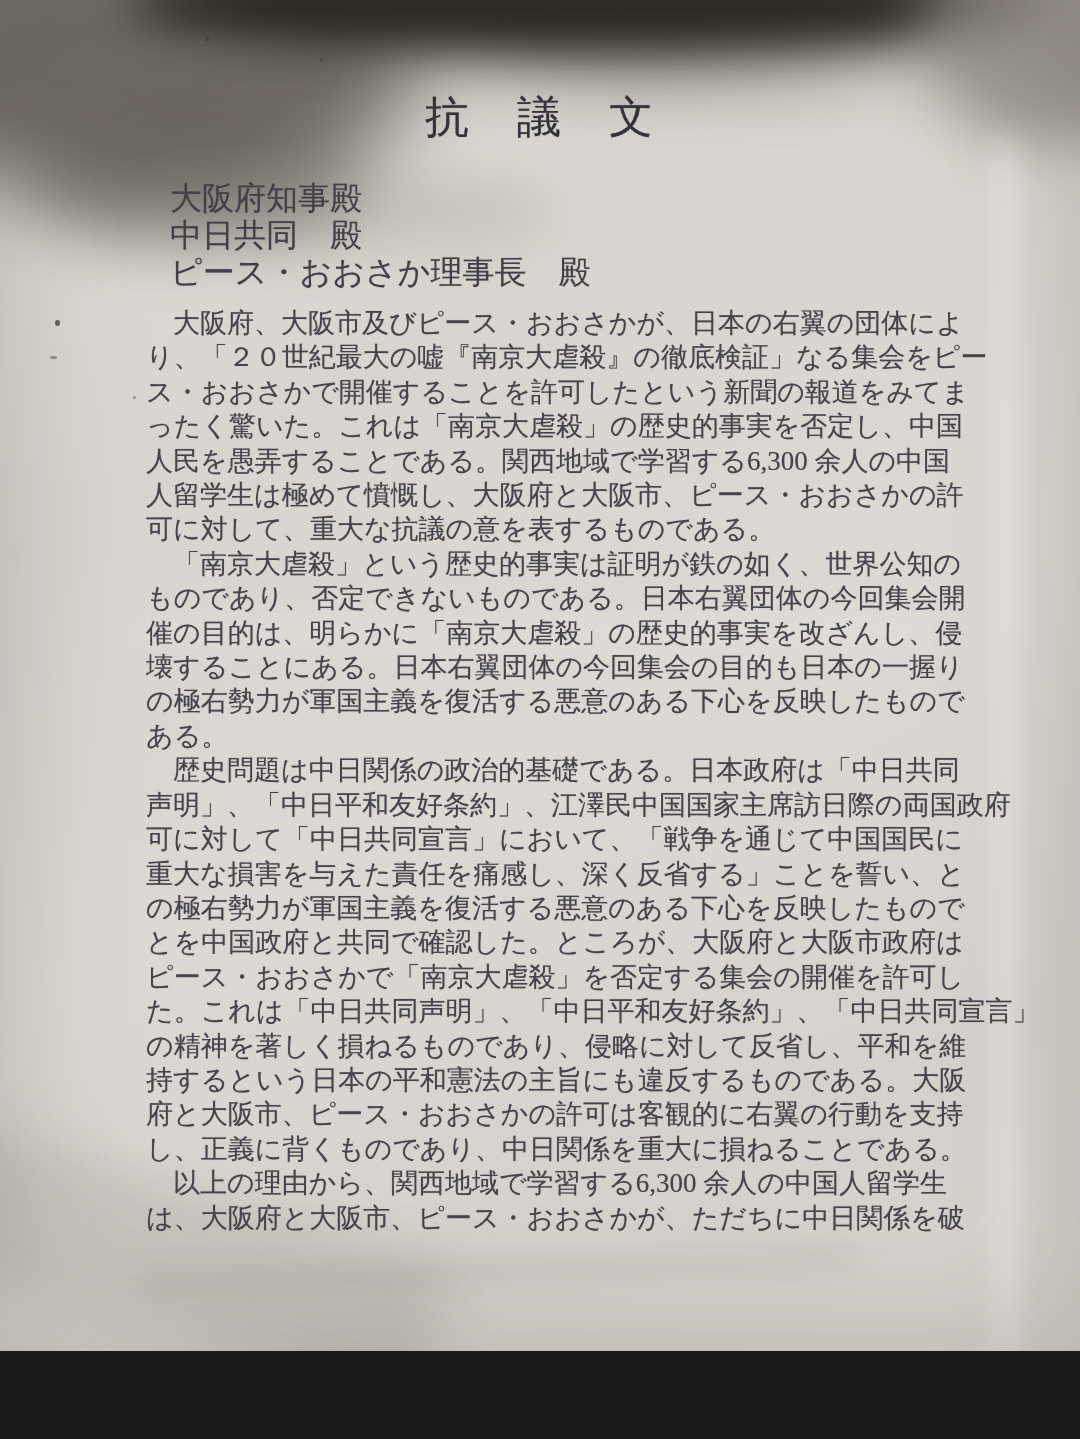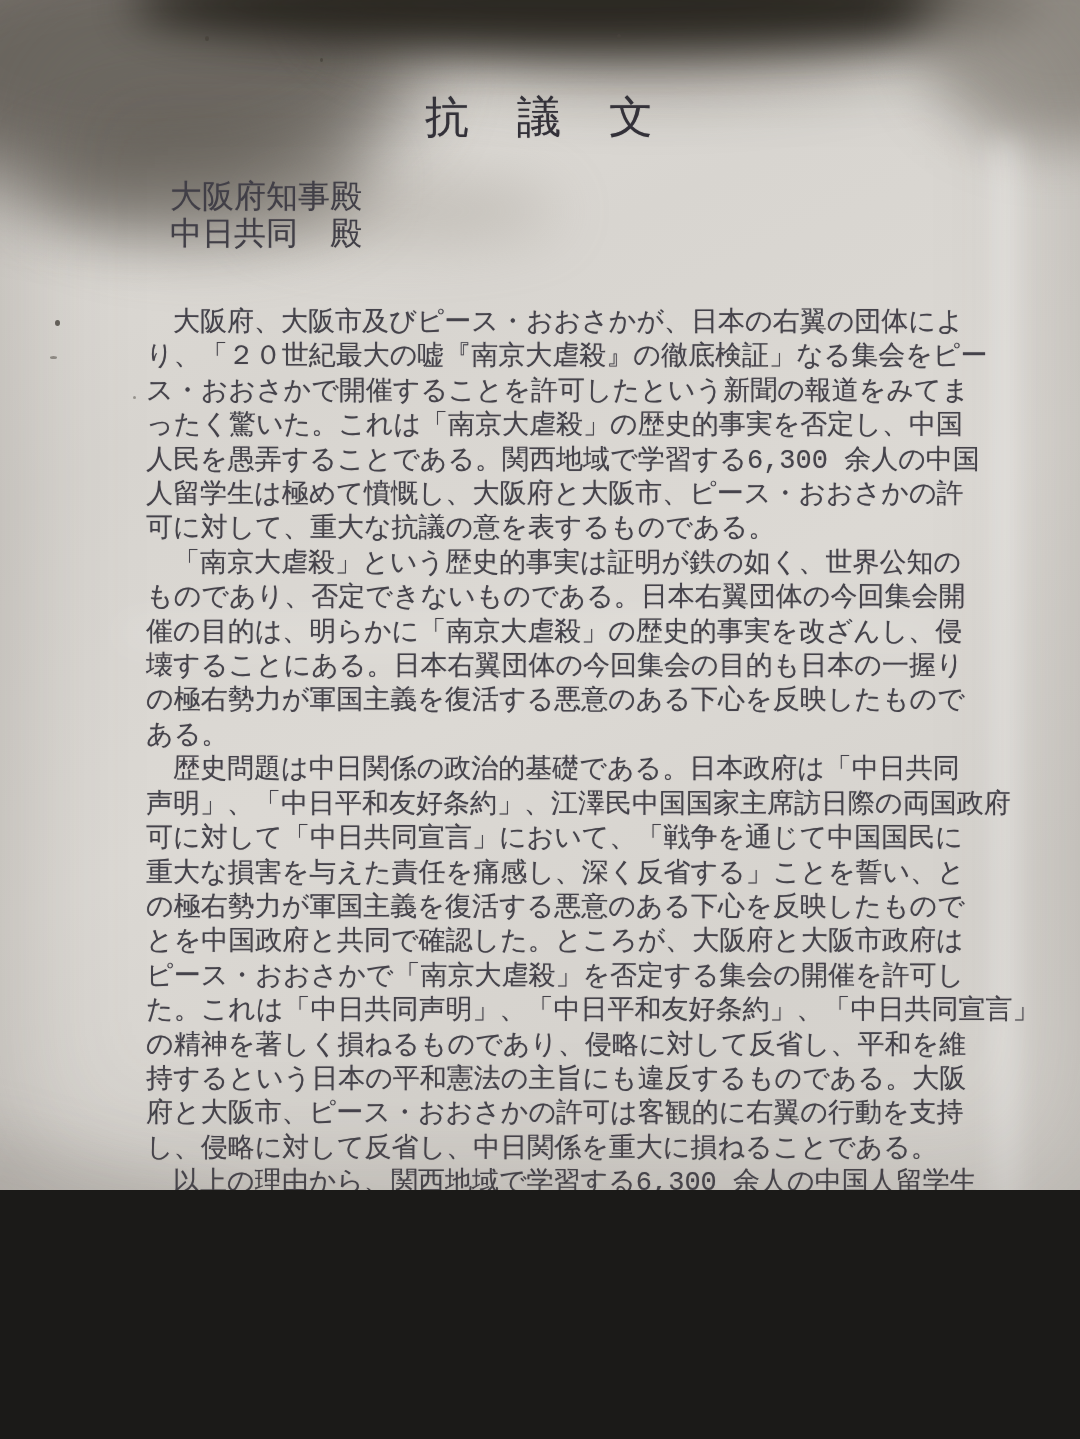--- a/index.html
+++ b/index.html
@@ -4,9 +4,9 @@
 <style>
   html,body{margin:0;padding:0;background:#1b1a18;}
   .photo{
-    position:relative;width:1080px;height:1190px;overflow:hidden;
+    position:relative;width:1080px;height:1351px;overflow:hidden;
     background:linear-gradient(155deg,#e0ddd8 0%,#d8d5d0 30%,#dcd9d4 55%,#d5d2cd 80%,#d7d4cf 100%);
-    font-family:Liberation Mono, monospace;
+    font-family:Liberation Serif, serif;
   }
   .vignette{position:absolute;inset:0;box-shadow:inset 0 0 140px rgba(85,80,73,.28);pointer-events:none;}
   

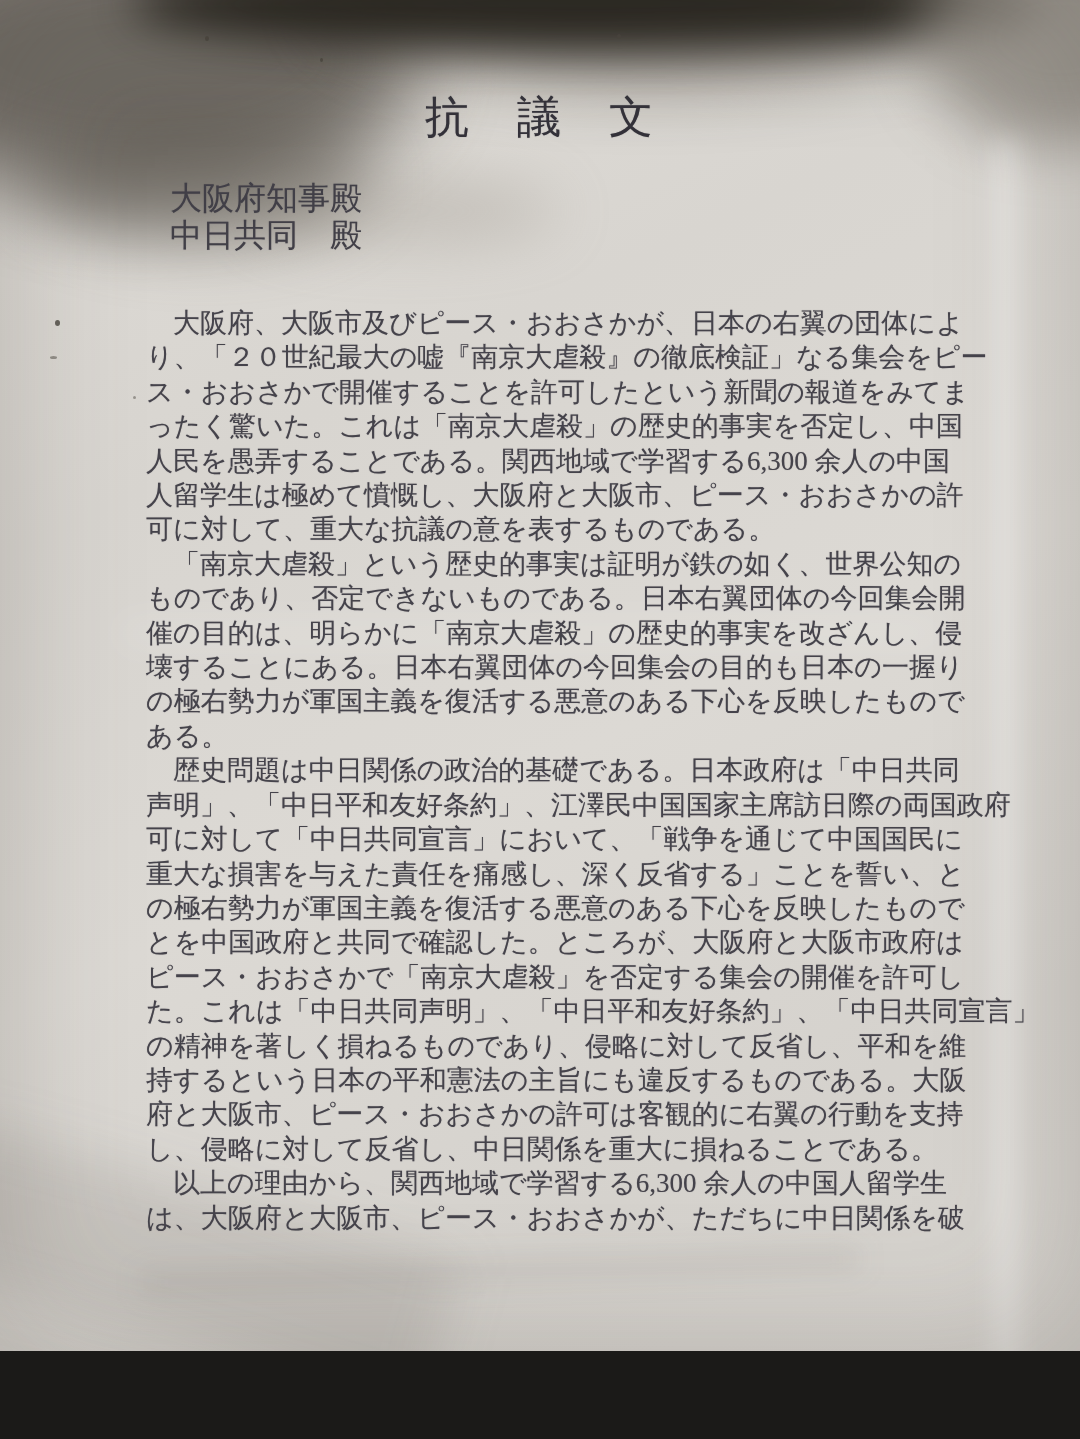--- a/index.html
+++ b/index.html
@@ -67,6 +67,7 @@
   <div class="addressees">
       <div class="line">大阪府知事殿</div>
       <div class="line">中日共同　殿</div>
+      <div class="line">ピース・おおさか理事長　殿</div>
     </div>
 
   <div class="body-text">

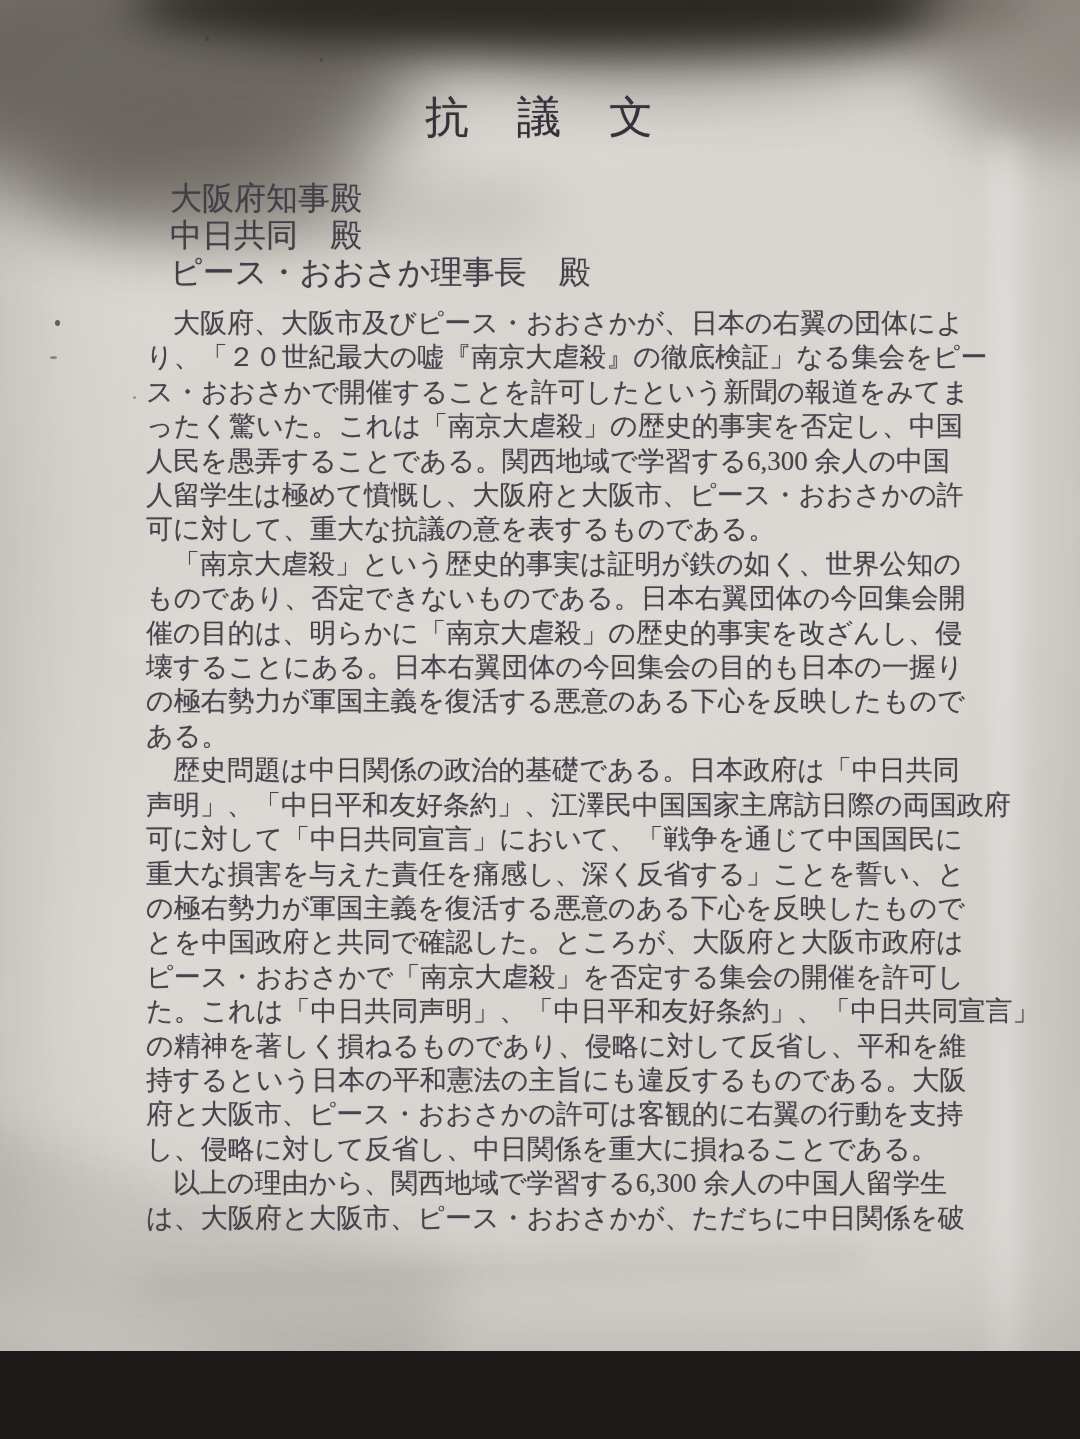--- a/index.html
+++ b/index.html
@@ -95,7 +95,7 @@
       <div class="line">の精神を著しく損ねるものであり、侵略に対して反省し、平和を維</div>
       <div class="line">持するという日本の平和憲法の主旨にも違反するものである。大阪</div>
       <div class="line">府と大阪市、ピース・おおさかの許可は客観的に右翼の行動を支持</div>
-      <div class="line">し、侵略に対して反省し、中日関係を重大に損ねることである。</div>
+      <div class="line">し、正義に背くものであり、中日関係を重大に損ねることである。</div>
       <div class="line">　以上の理由から、関西地域で学習する6,300 余人の中国人留学生</div>
       <div class="line">は、大阪府と大阪市、ピース・おおさかが、ただちに中日関係を破</div>
     </div>

